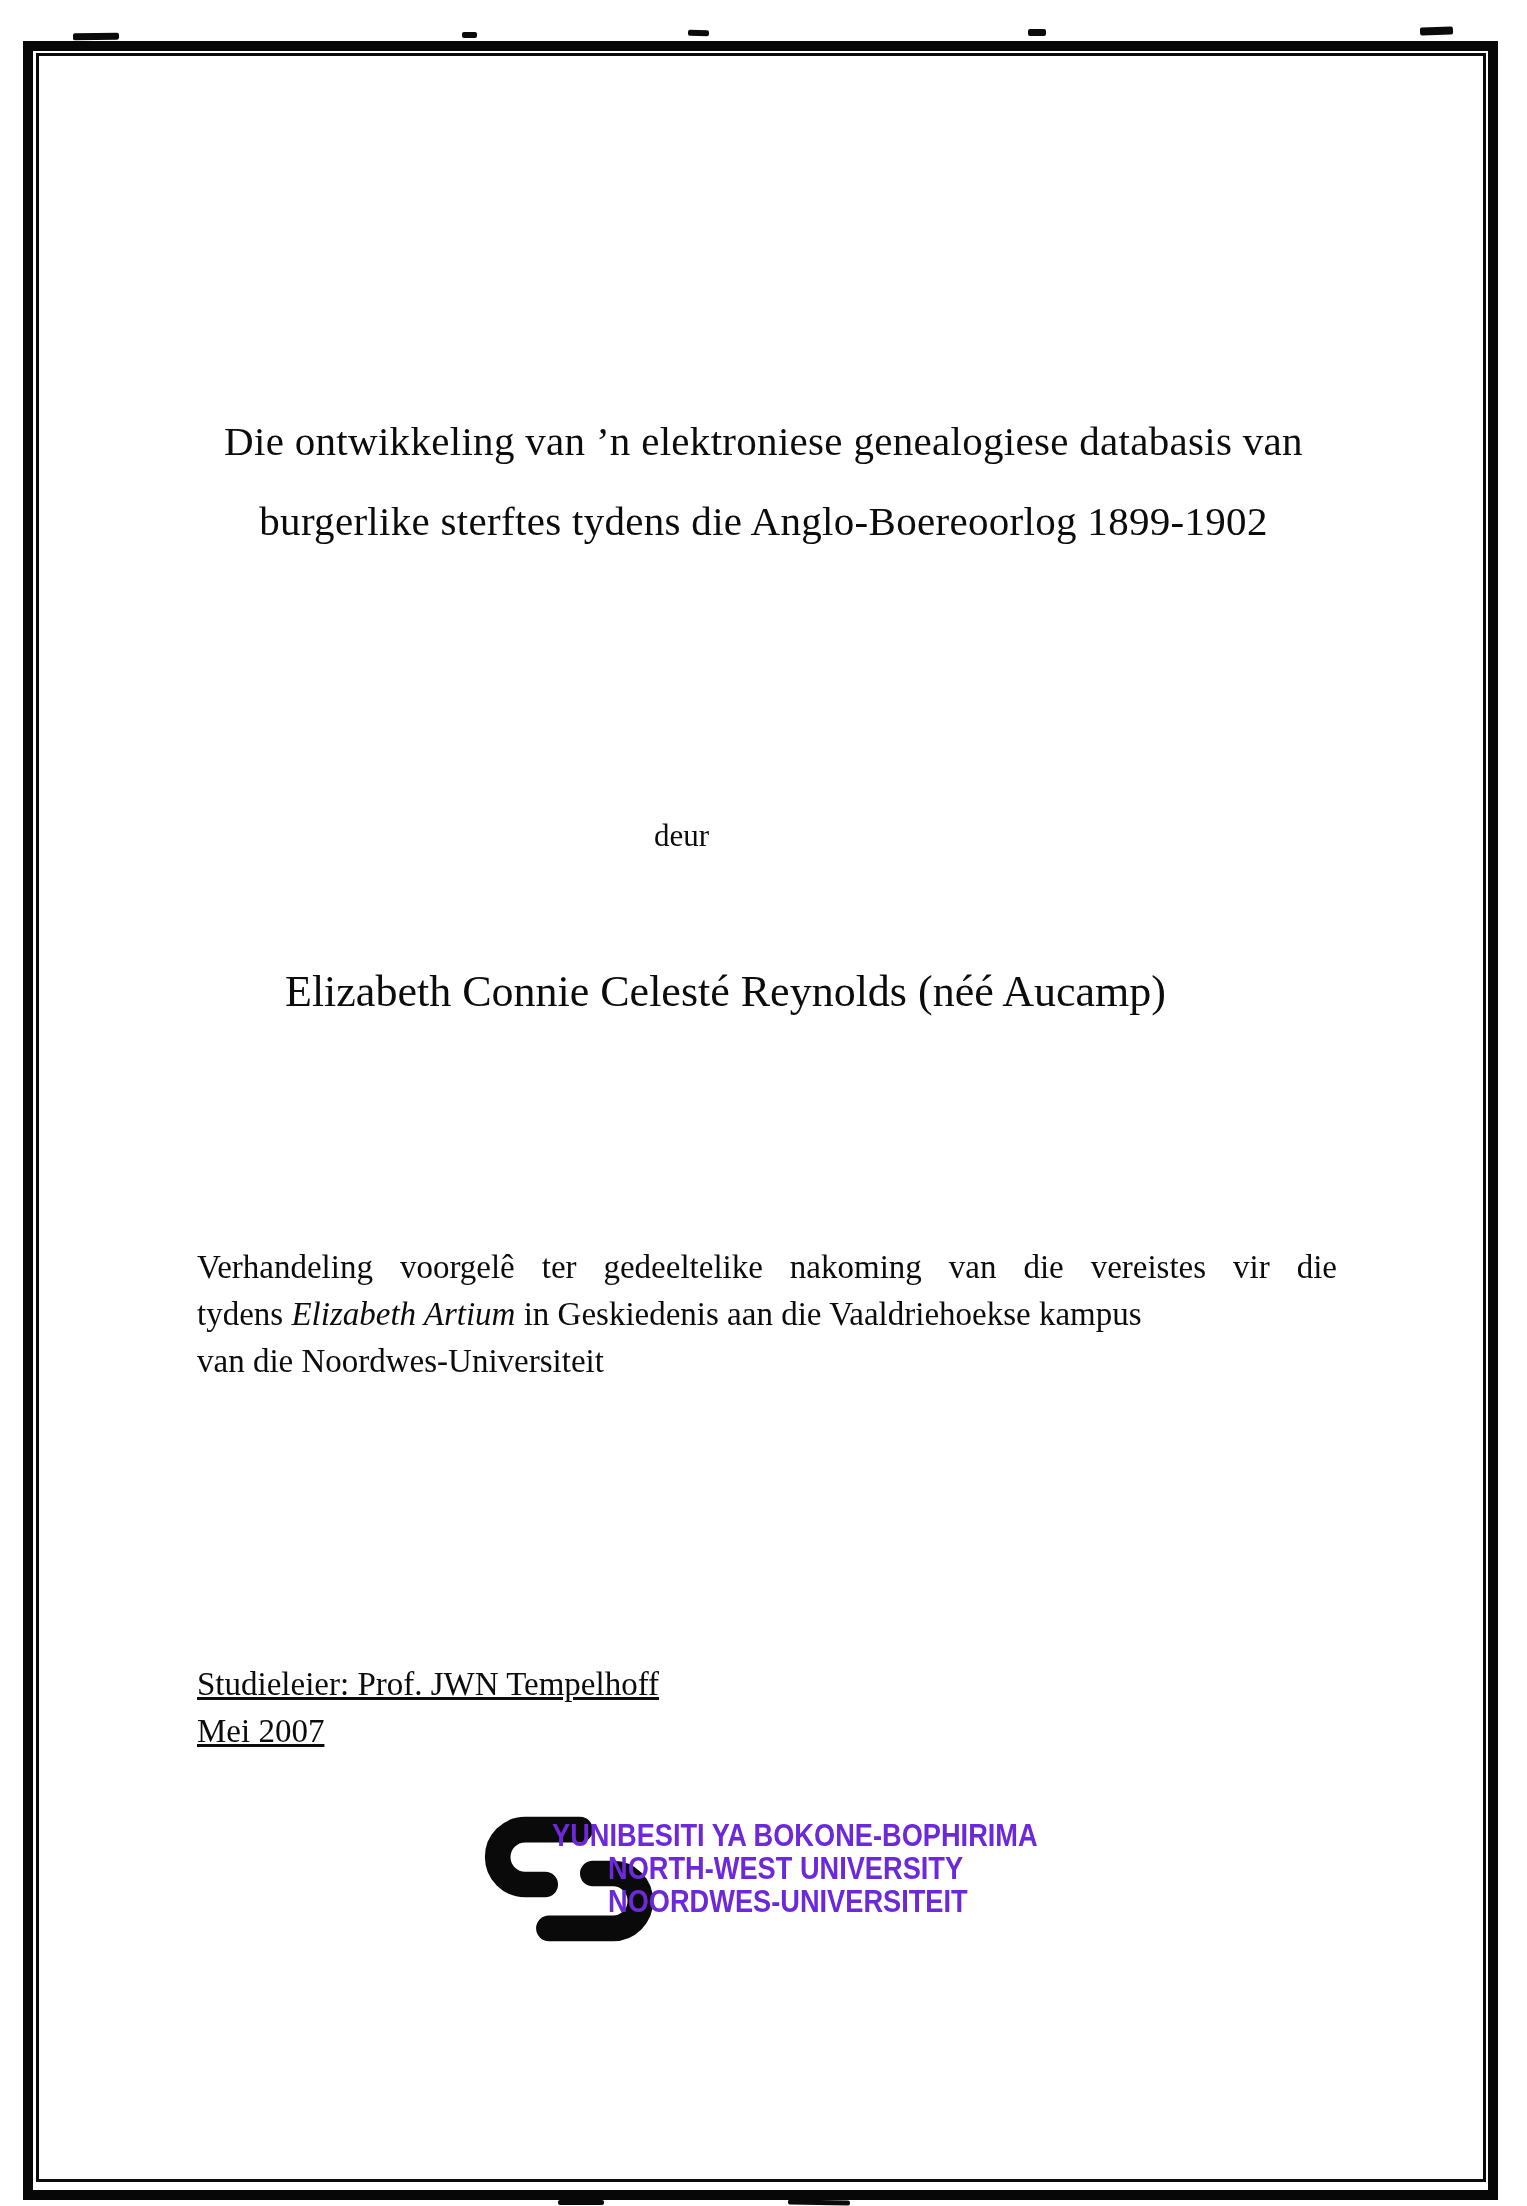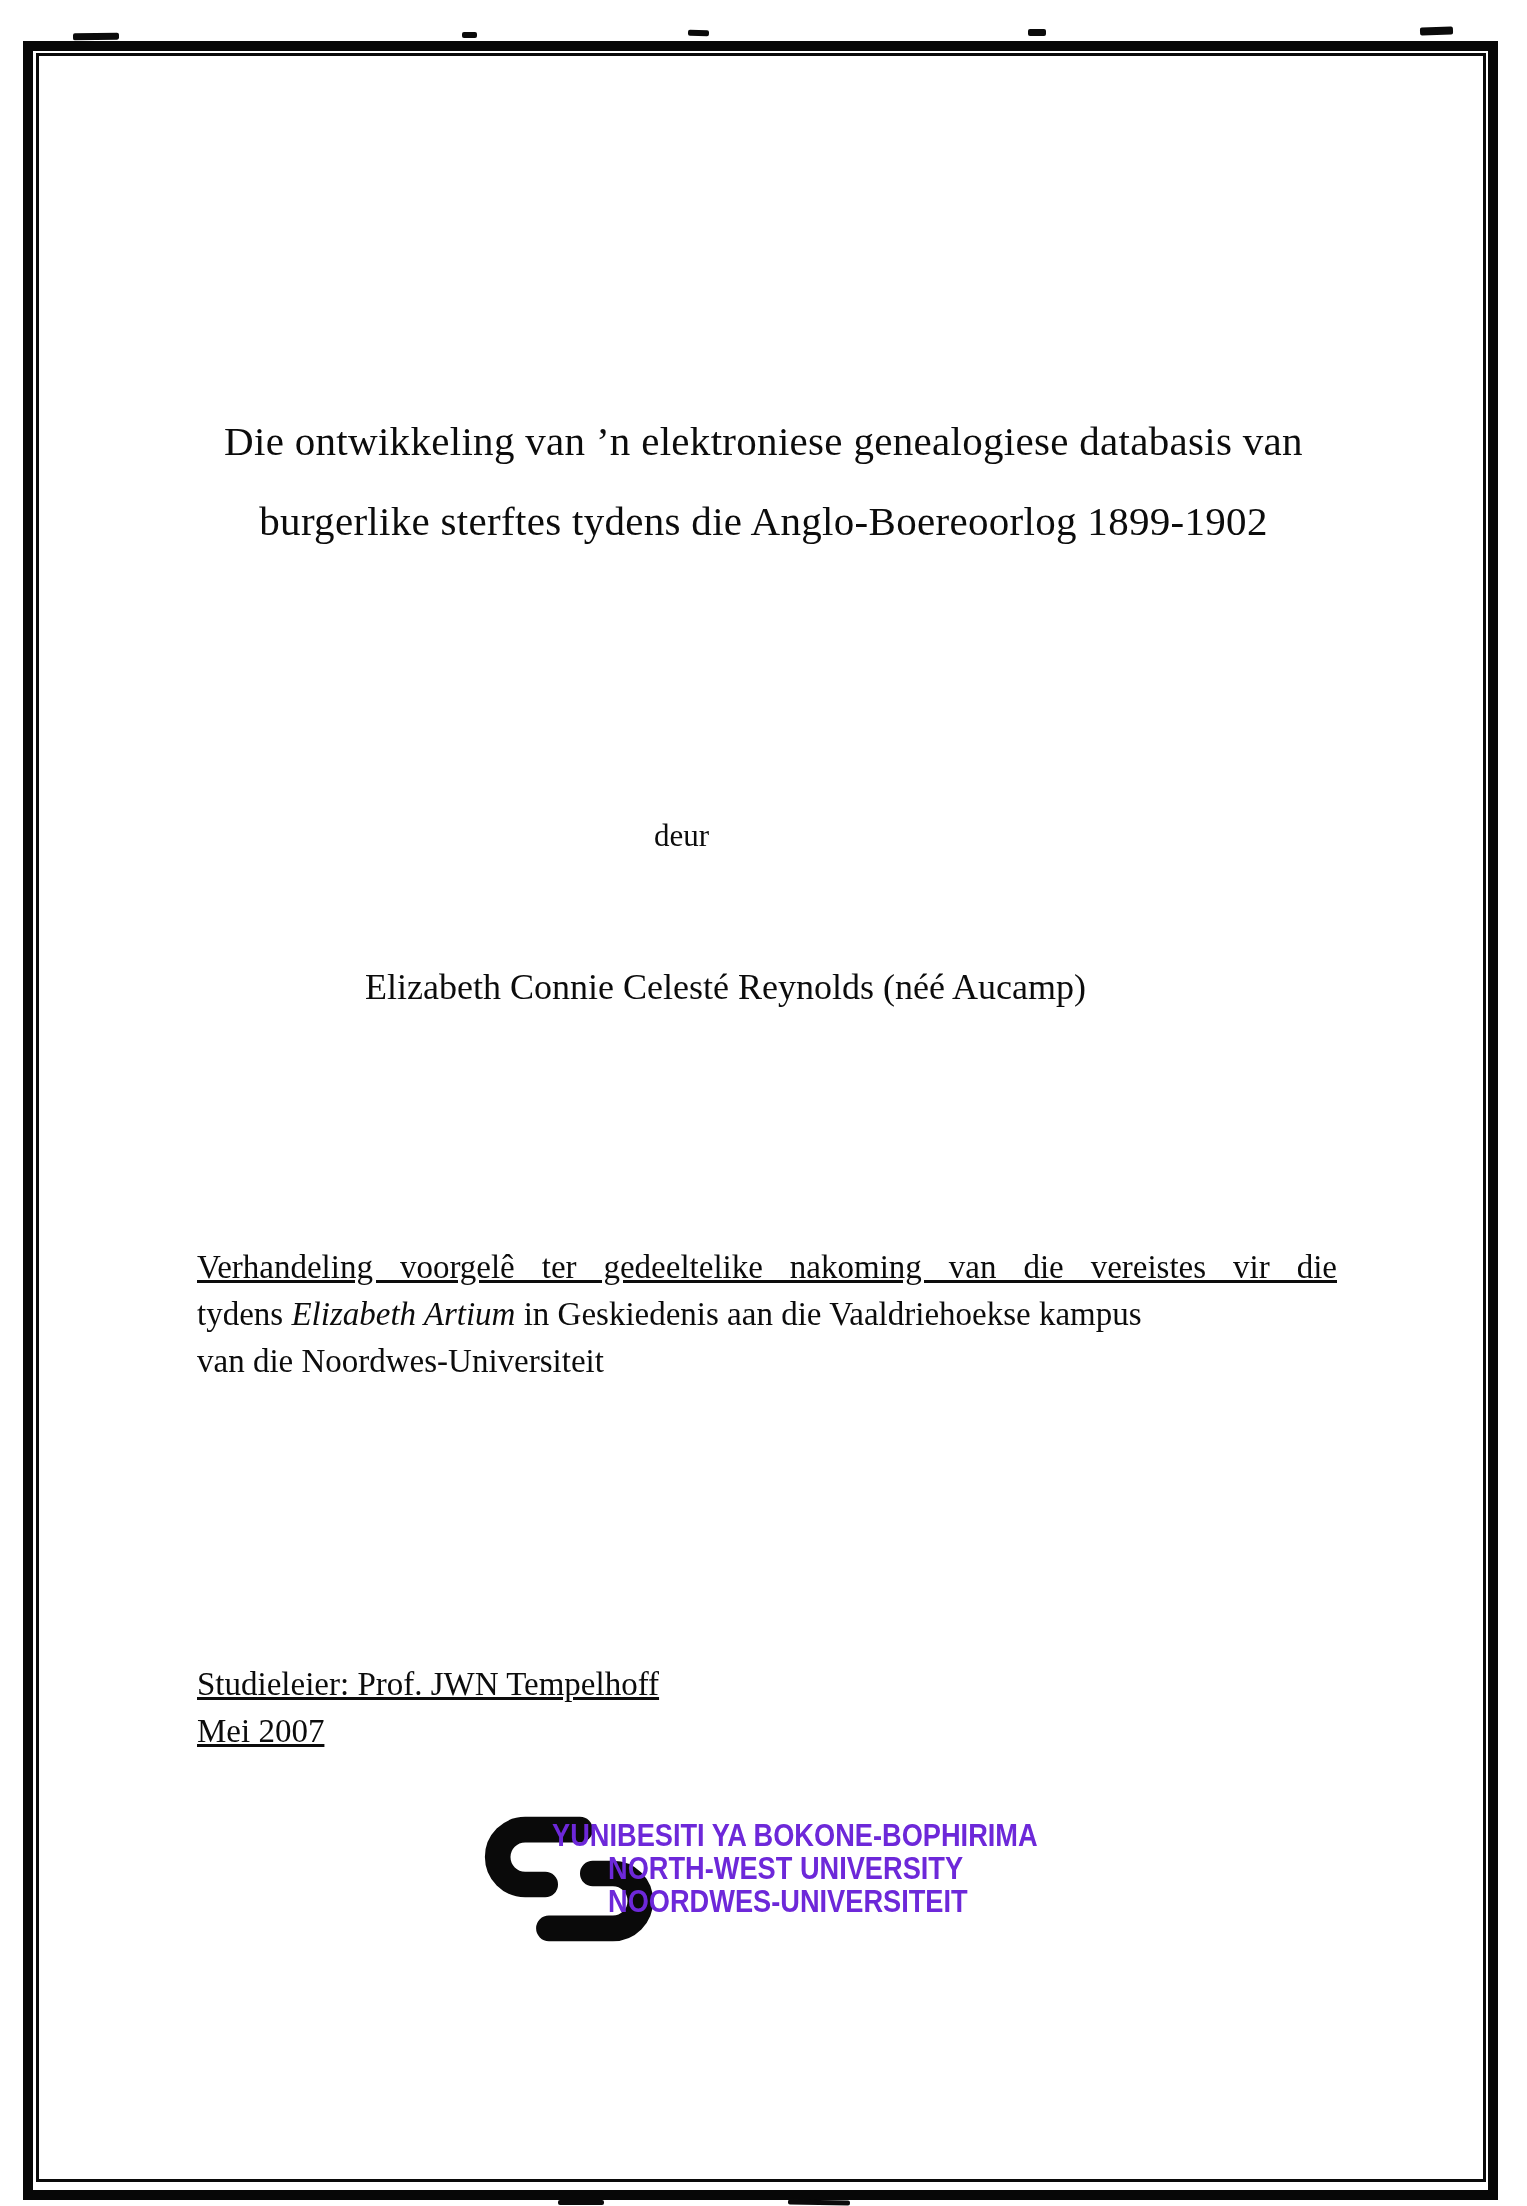--- a/index.html
+++ b/index.html
@@ -42,7 +42,7 @@
   }
   .title-block { top: 385px; font-size: 41px; line-height: 80px; letter-spacing: 0.3px; }
   .byline      { top: 802px; font-size: 31px; transform: translateX(-82px); }
-  .author-line { top: 950px; font-size: 36px; transform: translateX(-38px); }
+  .author-line { top: 950px; font-size: 44px; transform: translateX(-38px); }
 
   .statement {
     position: absolute; left: 197px; top: 1228px; width: 1140px;

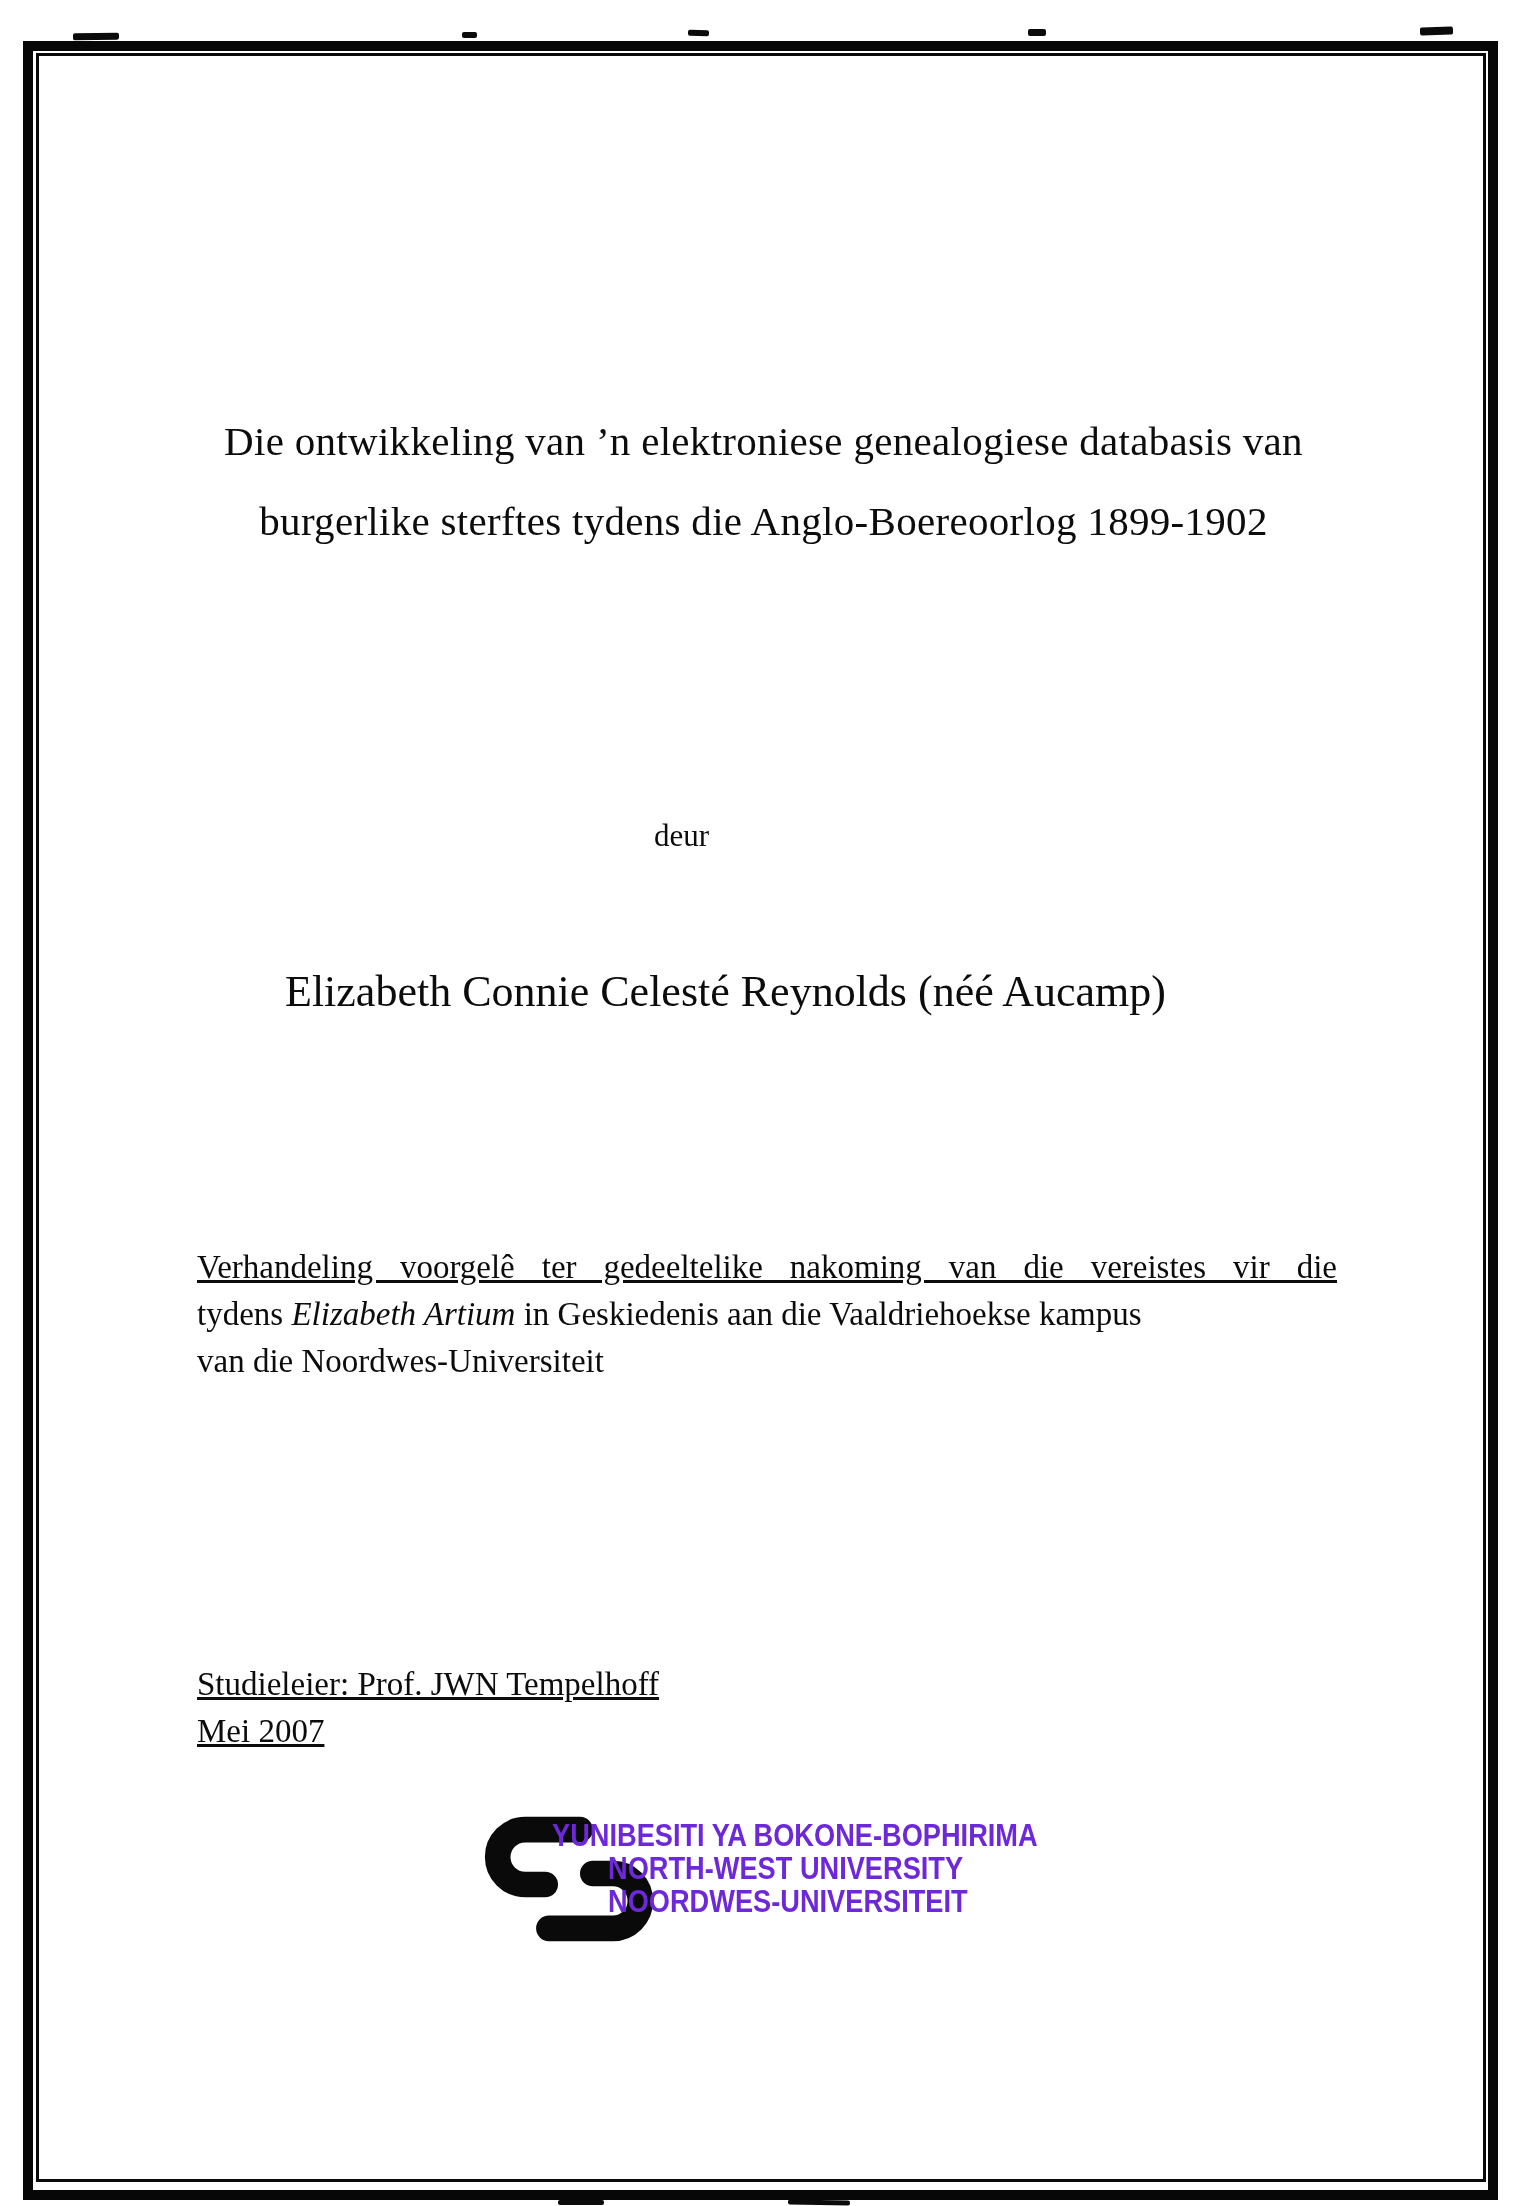--- a/index.html
+++ b/index.html
@@ -48,7 +48,7 @@
     position: absolute; left: 197px; top: 1228px; width: 1140px;
     font-size: 33px; line-height: 47px;
   }
-  .statement .justified { text-align: justify; text-align-last: justify; text-decoration: underline; }
+  .statement .justified { text-align: justify; text-align-last: justify; }
 
   .supervisor-block {
     position: absolute; left: 197px; top: 1645px;

